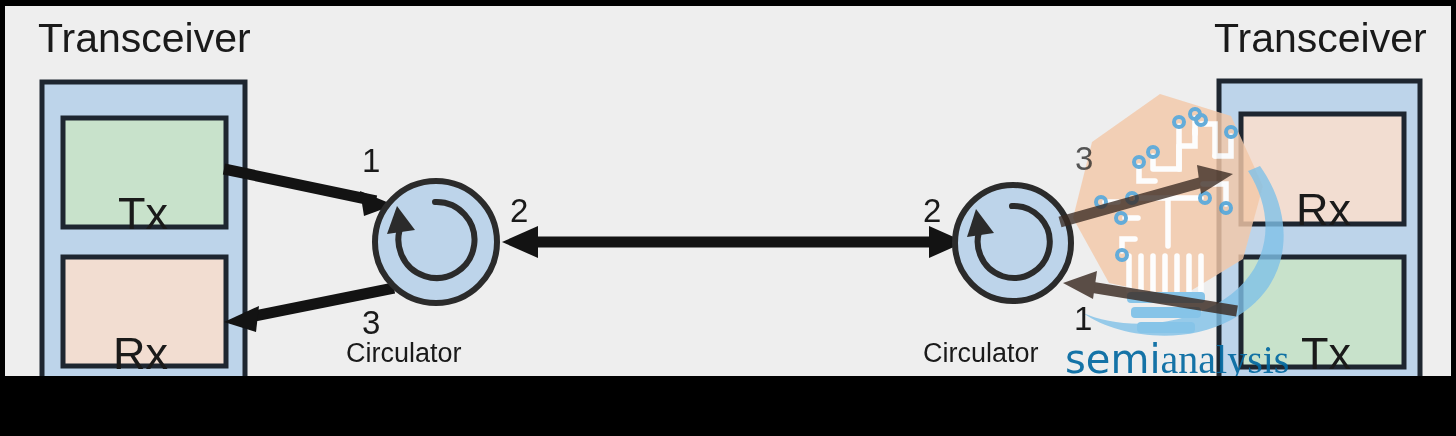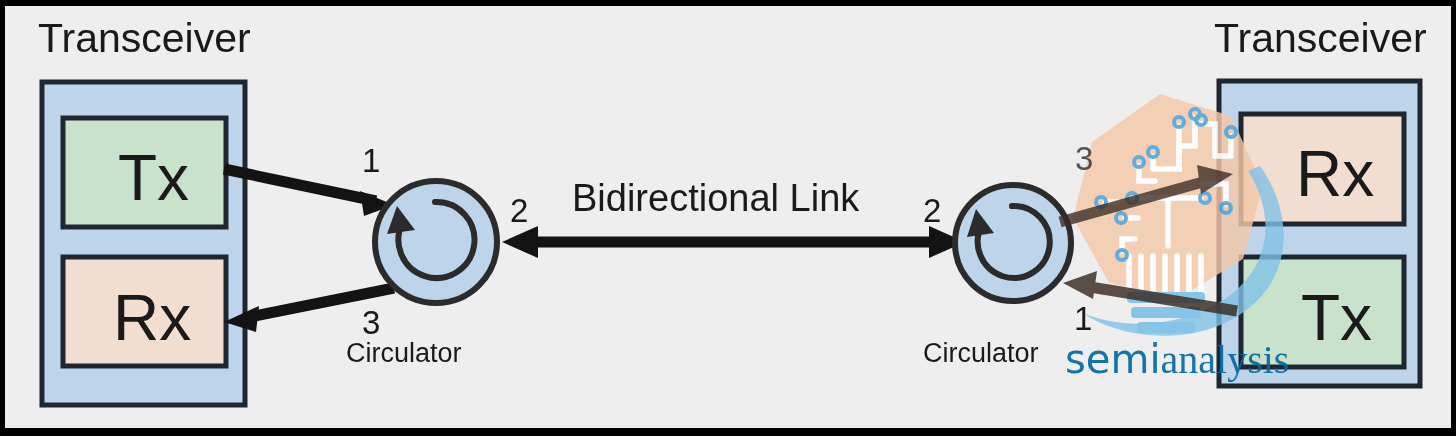--- a/index.html
+++ b/index.html
@@ -5,7 +5,7 @@
   html,body{margin:0;padding:0;background:#000;}
   #root{
     position:relative;
-    width:1456px;height:428px;
+    width:1456px;height:376px;
     background:#000;
     overflow:hidden;
     font-family:"Liberation Sans", sans-serif;

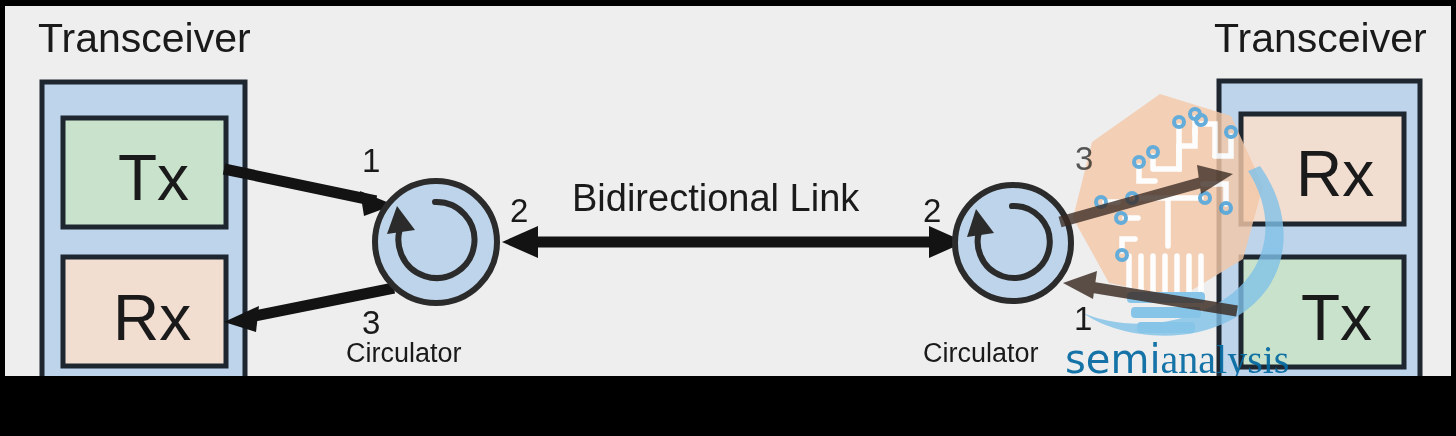--- a/index.html
+++ b/index.html
@@ -23,7 +23,7 @@
   .port{font-size:33px;}
   .circname{font-size:27px;}
   .linkname{font-size:38px;}
-  .boxtext{font-size:64px;}
+  .boxtext{font-size:45px;margin-top:45px;}
   .wm-text{
     position:absolute;
     font-size:40px;

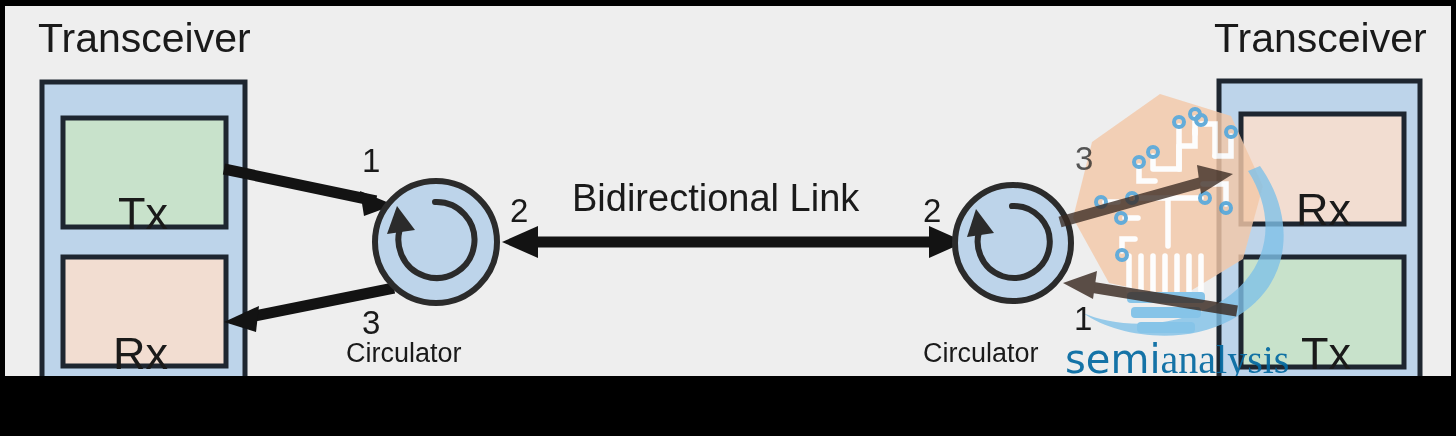--- a/index.html
+++ b/index.html
@@ -162,7 +162,6 @@
     <div class="lbl port" style="left:357px;top:300px;">3</div>
     <div class="lbl circname" style="left:341px;top:334px;">Circulator</div>
 
-    <div class="lbl linkname" style="left:567px;top:173px;">Bidirectional Link</div>
 
     <div class="lbl port" style="left:918px;top:188px;">2</div>
     <div class="lbl port" style="left:1070px;top:136px;opacity:.72;">3</div>

